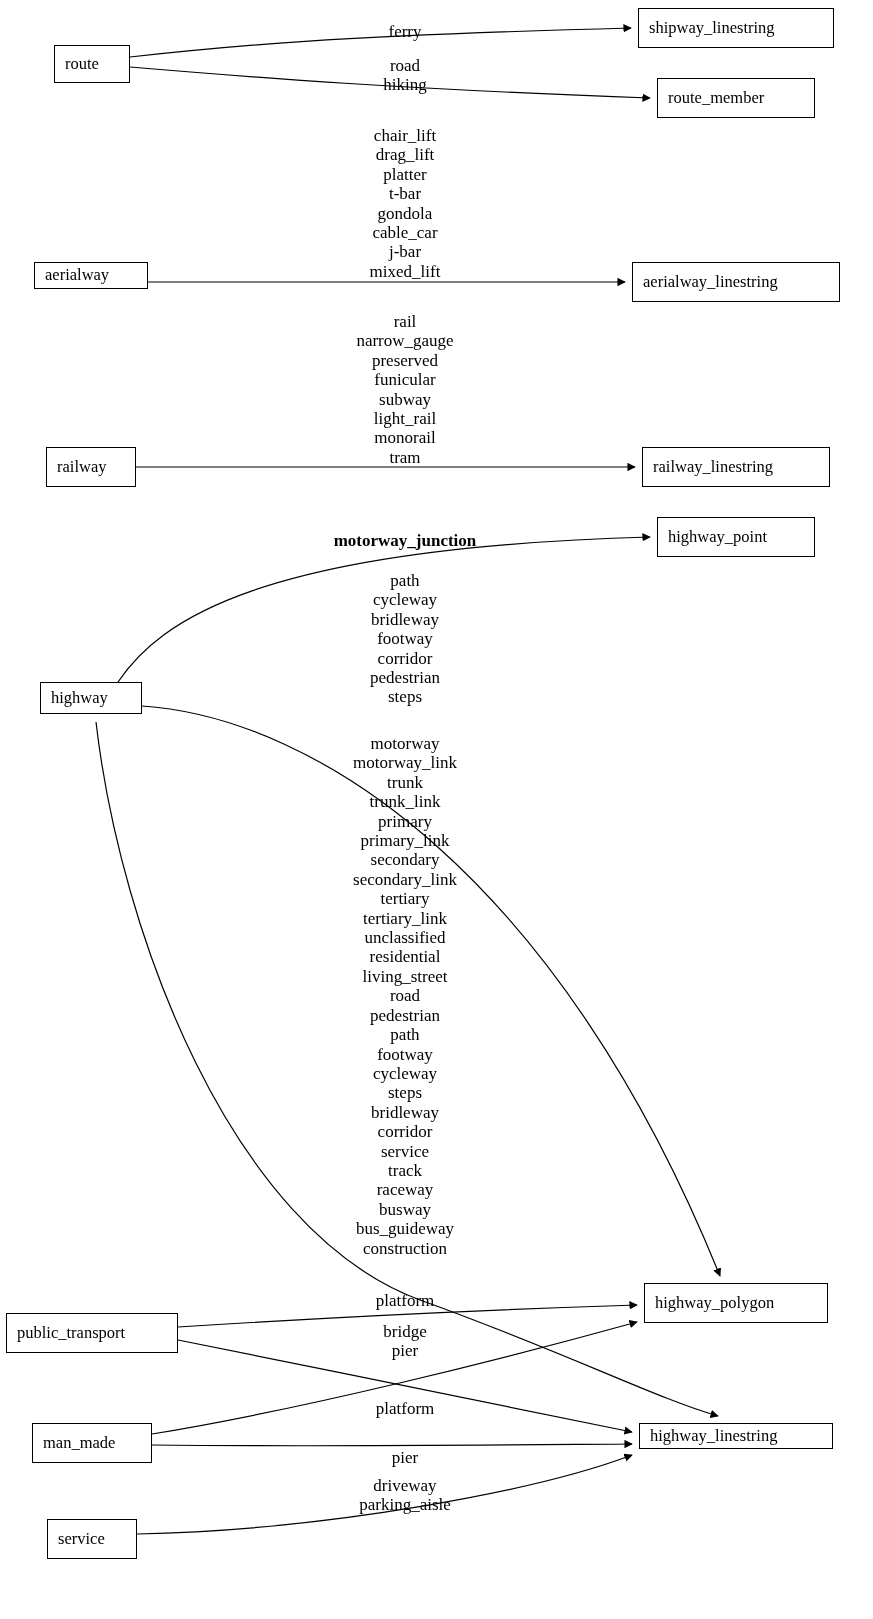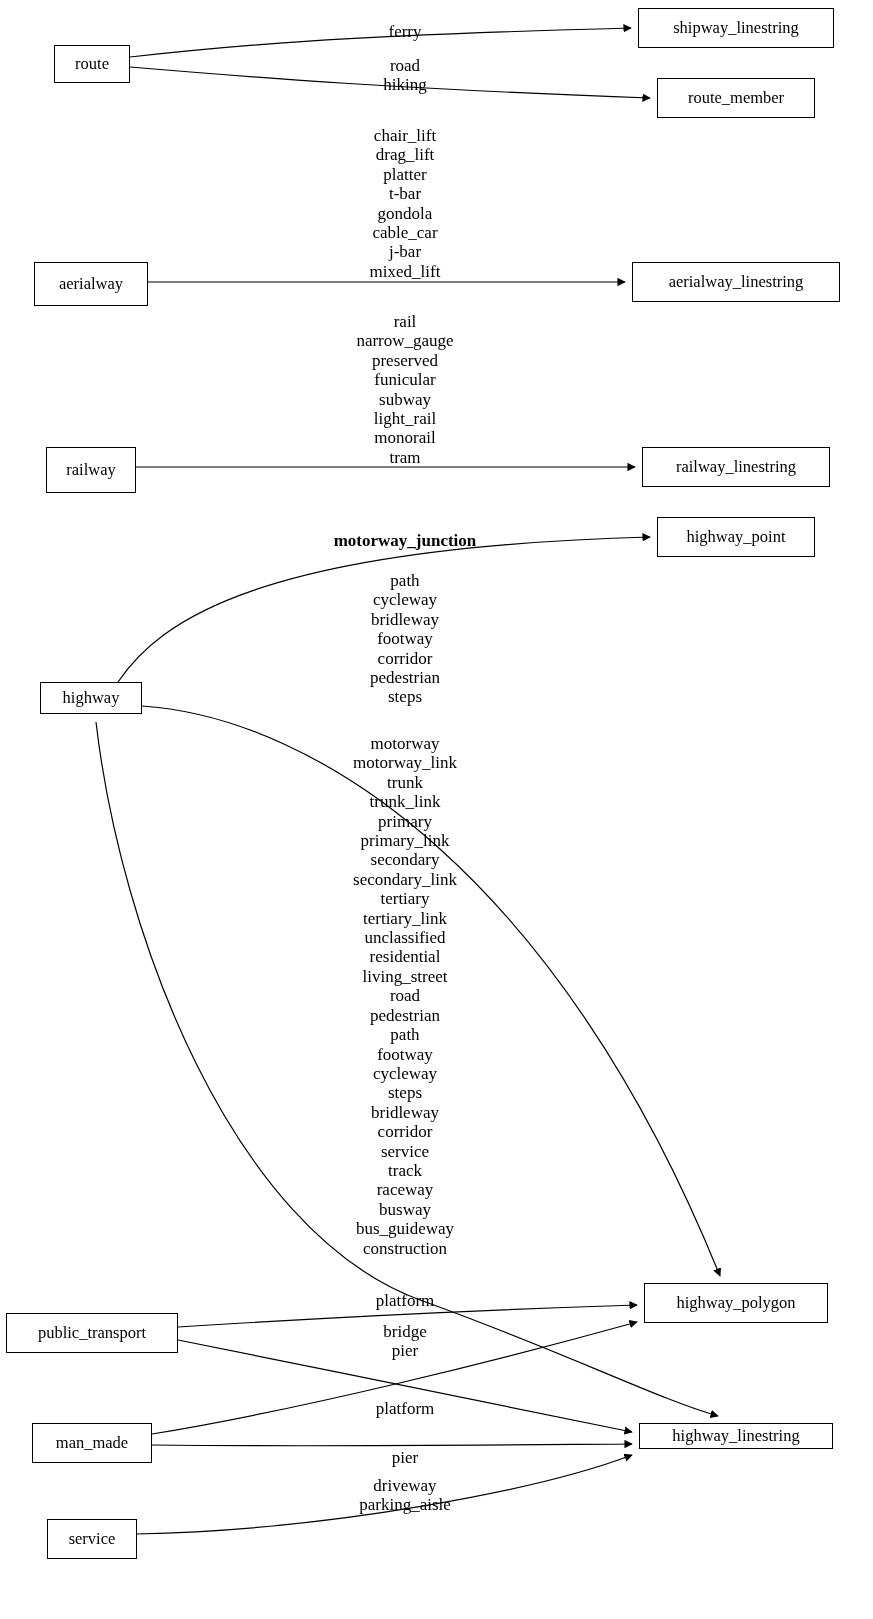--- a/index.html
+++ b/index.html
@@ -33,7 +33,6 @@
     background: #ffffff;
     display: flex;
     align-items: center;
-    justify-content: center;
     font-size: 16.5px;
     line-height: 1;
     white-space: nowrap;

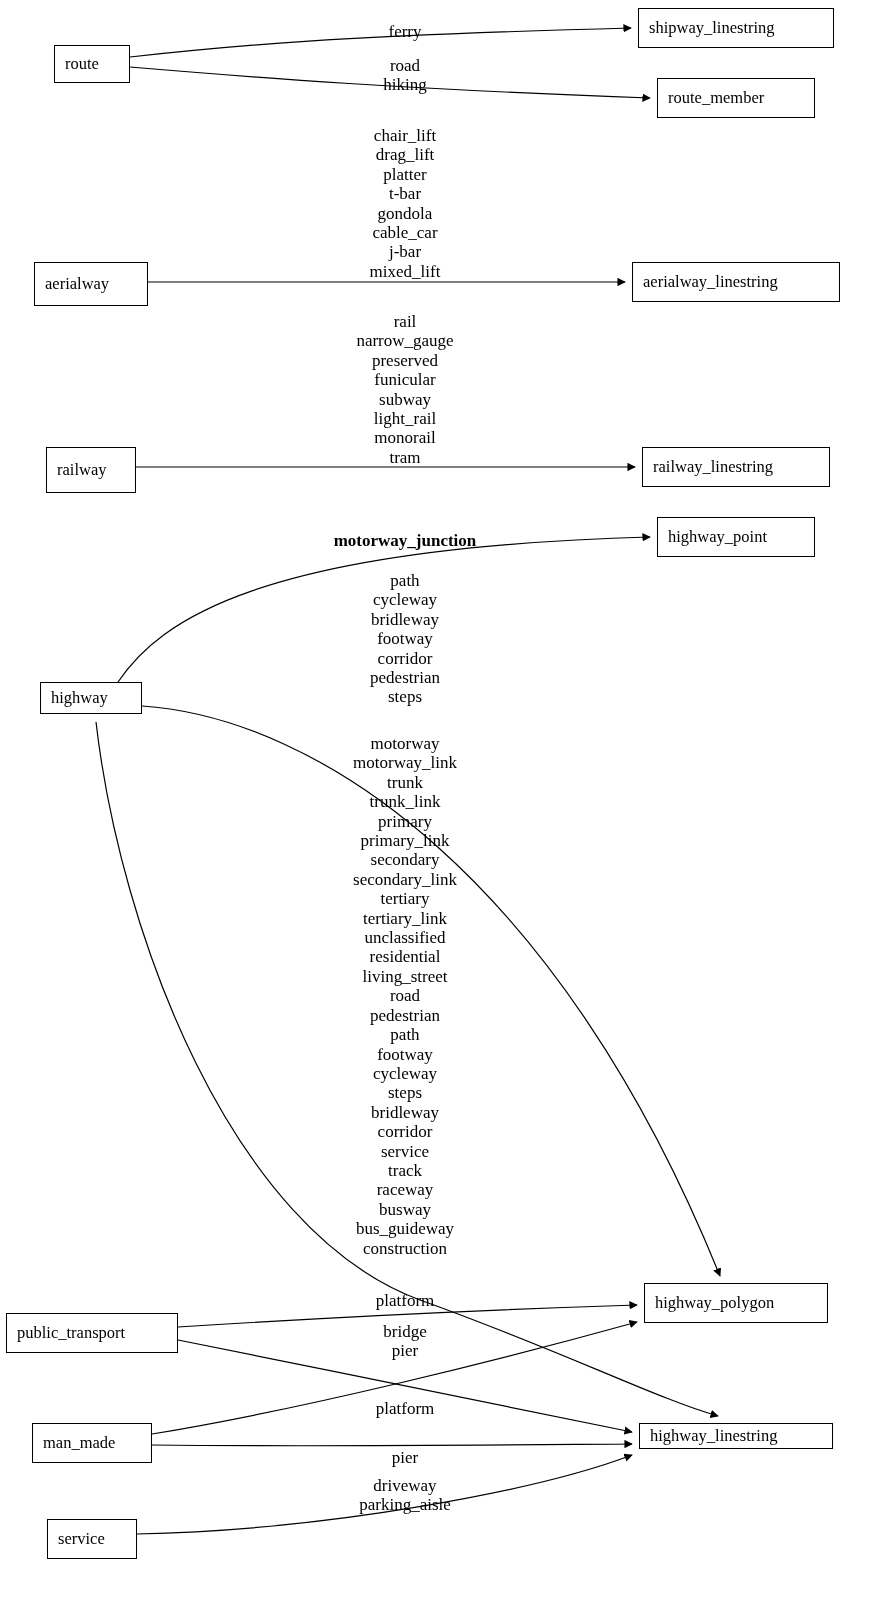--- a/index.html
+++ b/index.html
@@ -82,7 +82,7 @@
       <div class="node" style="left: 657px; top: 78px; width: 158px; height: 40px;">
         <span>route_member</span>
       </div>
-      <div class="node" style="left: 34px; top: 262px; width: 114px; height: 44px;">
+      <div class="node" style="left: 34px; top: 262px; width: 114px; height: 27px;">
         <span>aerialway</span>
       </div>
       <div class="node" style="left: 632px; top: 262px; width: 208px; height: 40px;">

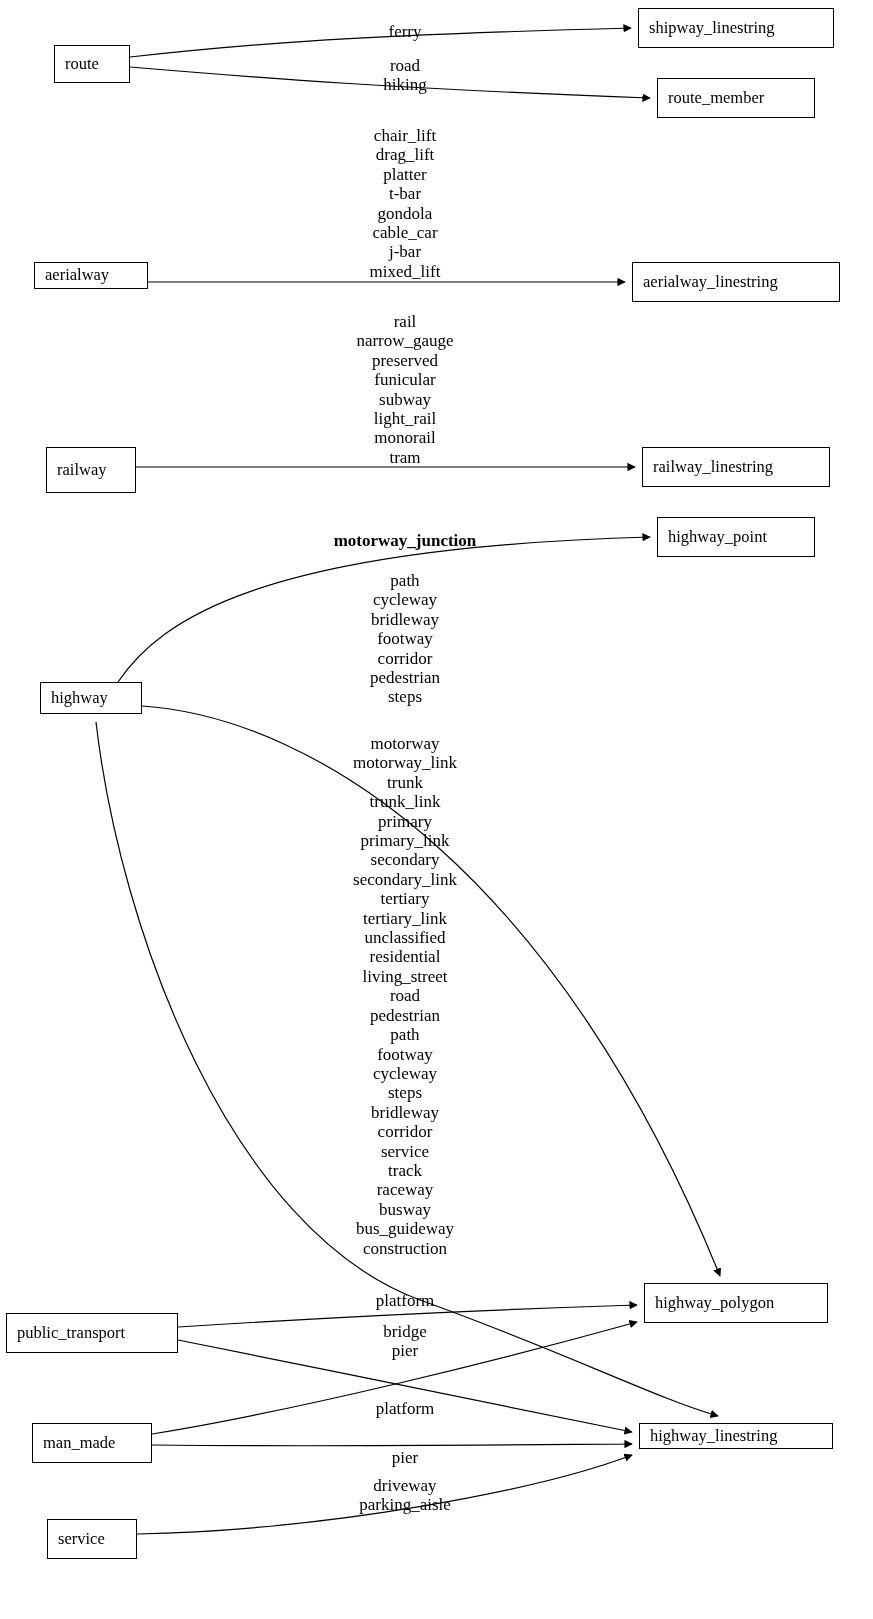--- a/index.html
+++ b/index.html
@@ -88,7 +88,7 @@
       <div class="node" style="left: 632px; top: 262px; width: 208px; height: 40px;">
         <span>aerialway_linestring</span>
       </div>
-      <div class="node" style="left: 46px; top: 447px; width: 90px; height: 46px;">
+      <div class="node" style="left: 46px; top: 447px; width: 90px; height: 40px;">
         <span>railway</span>
       </div>
       <div class="node" style="left: 642px; top: 447px; width: 188px; height: 40px;">

